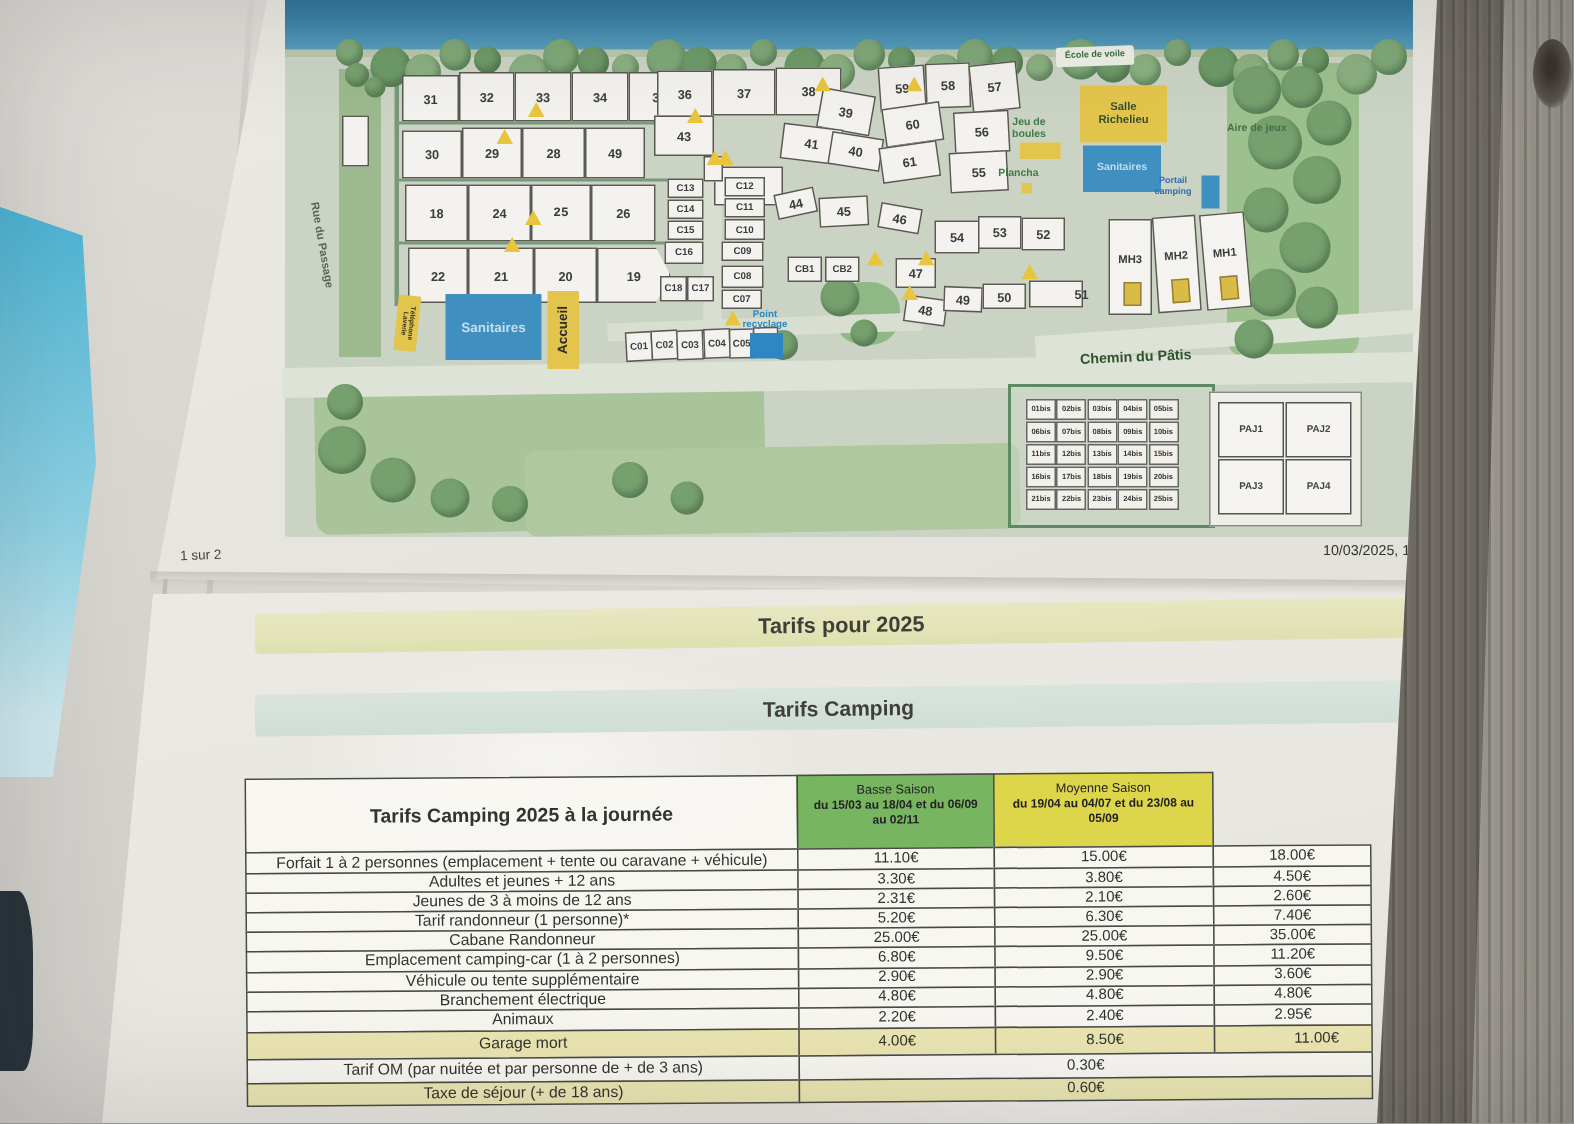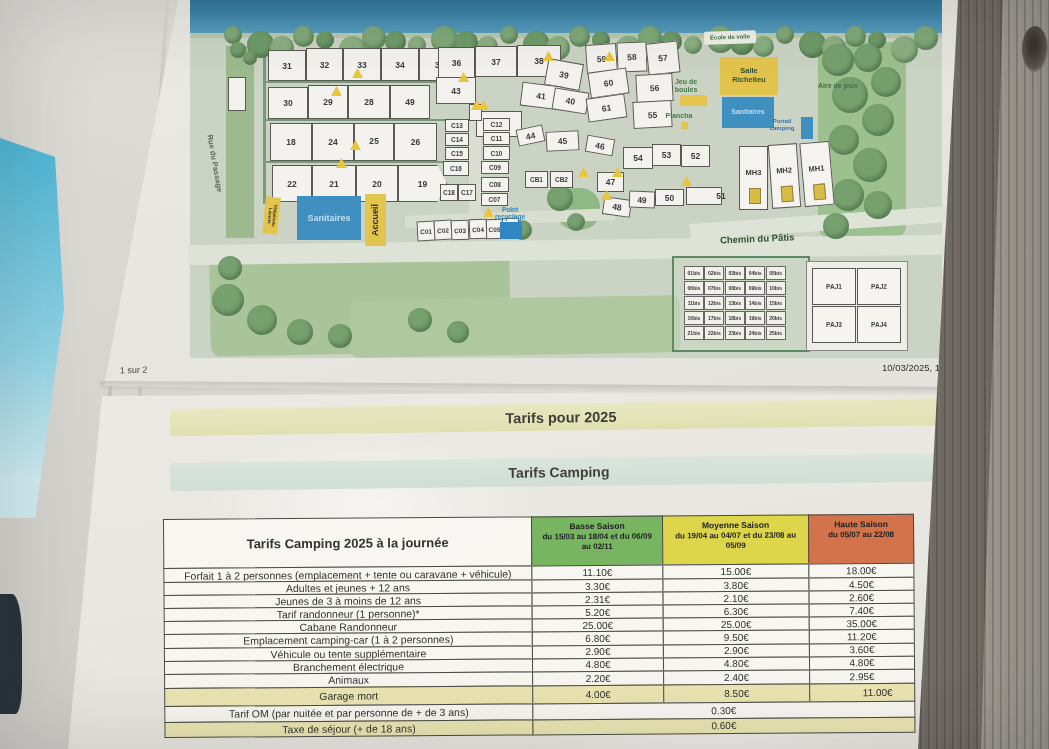--- a/index.html
+++ b/index.html
@@ -121,7 +121,7 @@
   .tcell.hl{background:#eae5b2;}
   .thead-label{font-size:13px;font-weight:600;}
   .season{flex-direction:column;justify-content:flex-start;padding-top:4px;color:#222;}
-  .sname{font-size:8.5px;font-weight:700;line-height:1.3;}
+  .sname{font-size:8.5px;font-weight:400;line-height:1.3;}
   .sdates{font-size:8px;font-weight:600;line-height:1.25;padding:0 6px;}
   .rlabel{font-size:10.5px;}
   .rval{font-size:10px;}

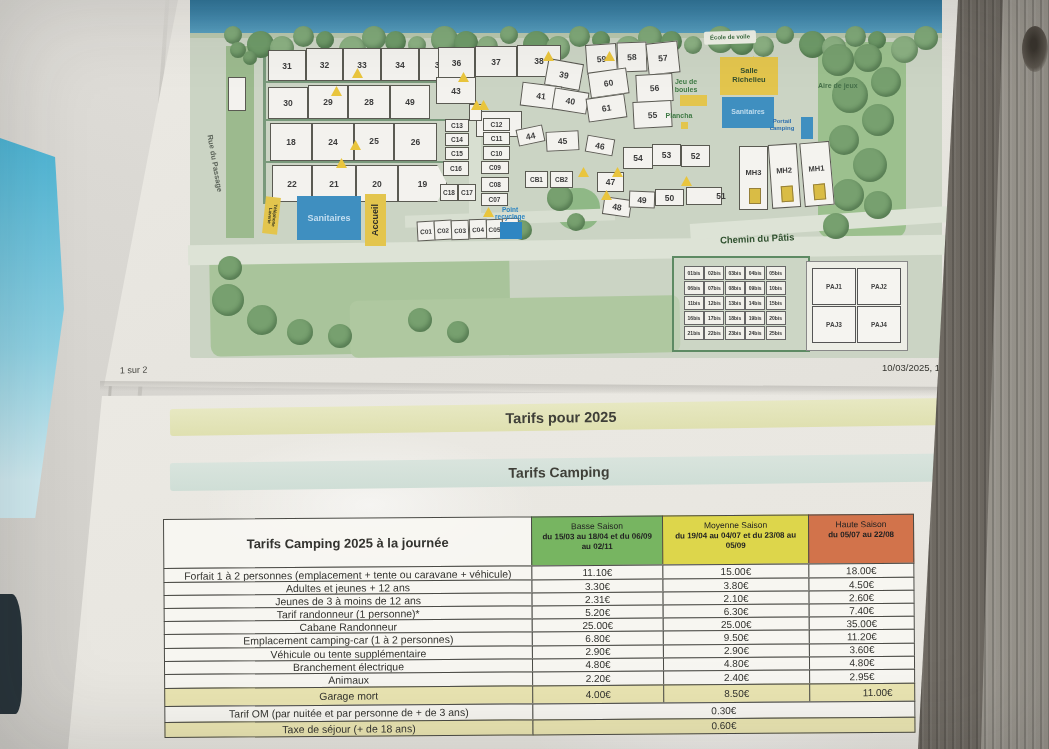--- a/index.html
+++ b/index.html
@@ -376,10 +376,6 @@
           <div class="sname">Moyenne Saison</div>
           <div class="sdates">du 19/04 au 04/07 et du 23/08 au 05/09</div>
         </div>
-        <div class="tcell season" style="width: 106px; height: 50px; background: rgb(210, 115, 75);">
-          <div class="sname">Haute Saison</div>
-          <div class="sdates">du 05/07 au 22/08</div>
-        </div>
       </div>
       <div class="trow">
         <div class="tcell rlabel" style="width: 369px; height: 15px;">Forfait 1 à 2 personnes (emplacement + tente ou caravane + véhicule)</div>

